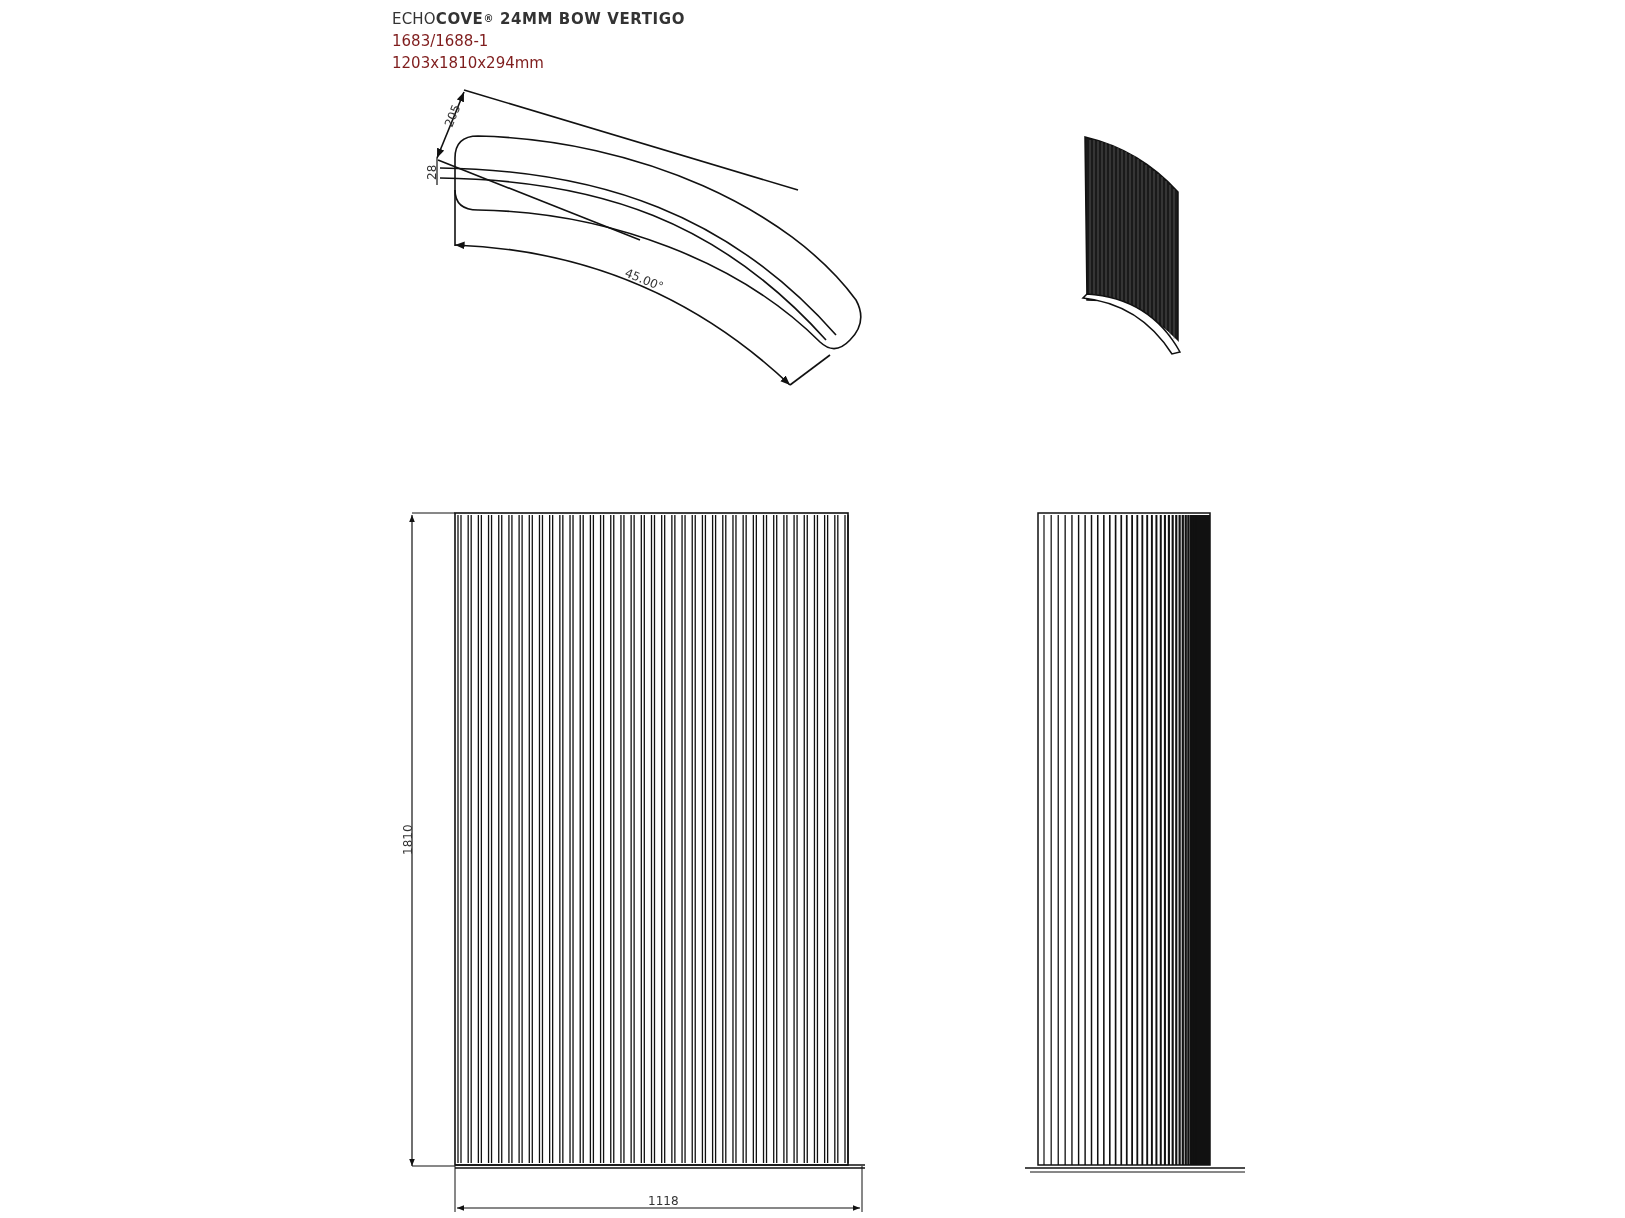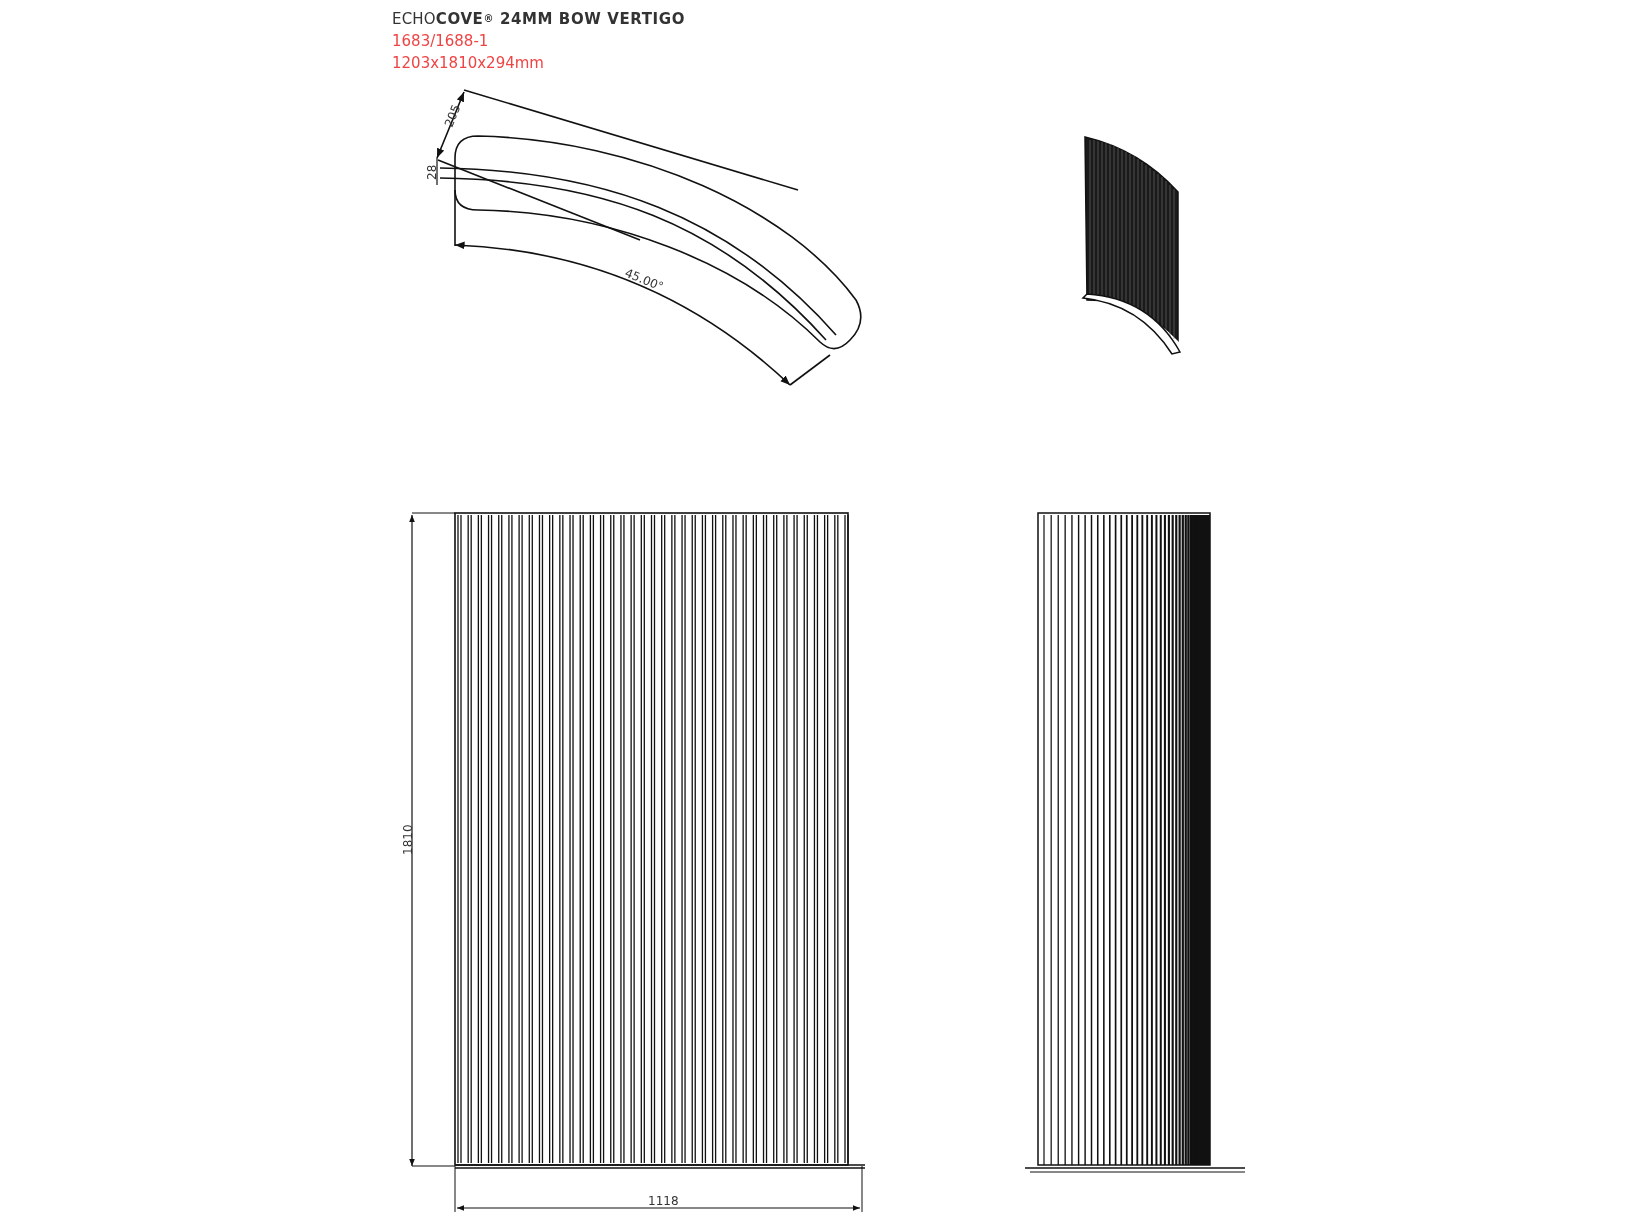--- a/index.html
+++ b/index.html
@@ -8,7 +8,7 @@
     .title-line { display: block; white-space: nowrap; }
     .title-light { font-weight: 400; letter-spacing: 0.2px; }
     .title-bold { font-weight: 700; letter-spacing: 0.6px; }
-    .title-sub { font-weight: 400; color: #ef4444; }
+    .title-sub { font-weight: 400; color: #7f1d1d; }
     svg.drawing { position: absolute; left: 0; top: 0; }
     .dim-text { font-family: "DejaVu Sans", sans-serif; font-size: 12px; fill: #333; }
   </style>

